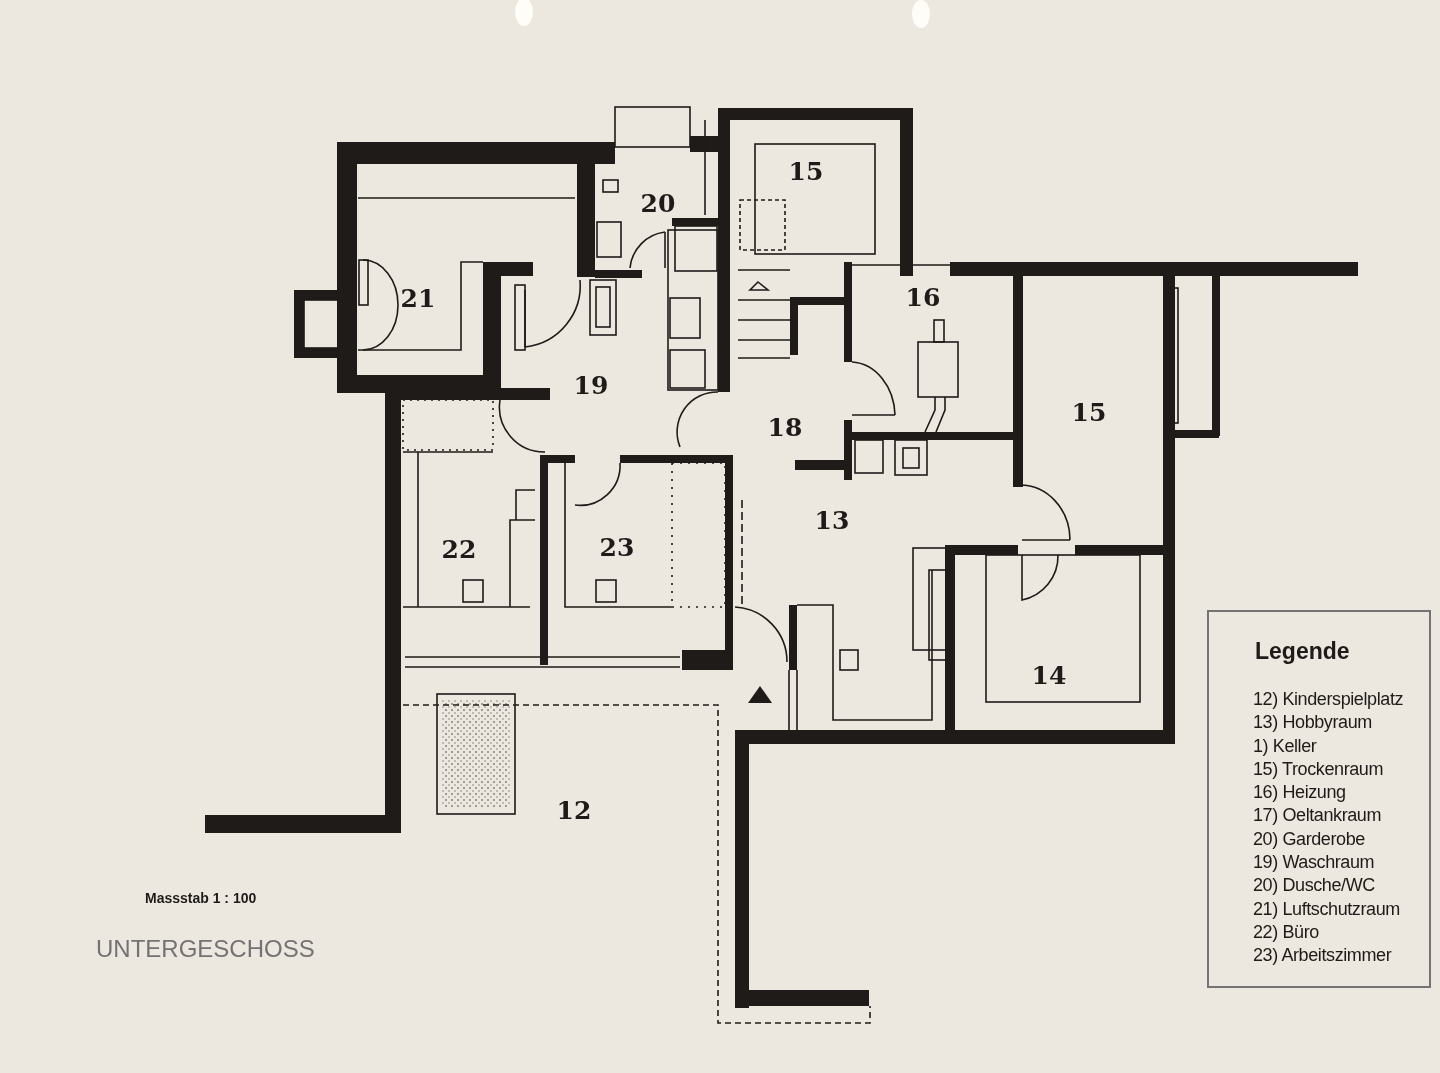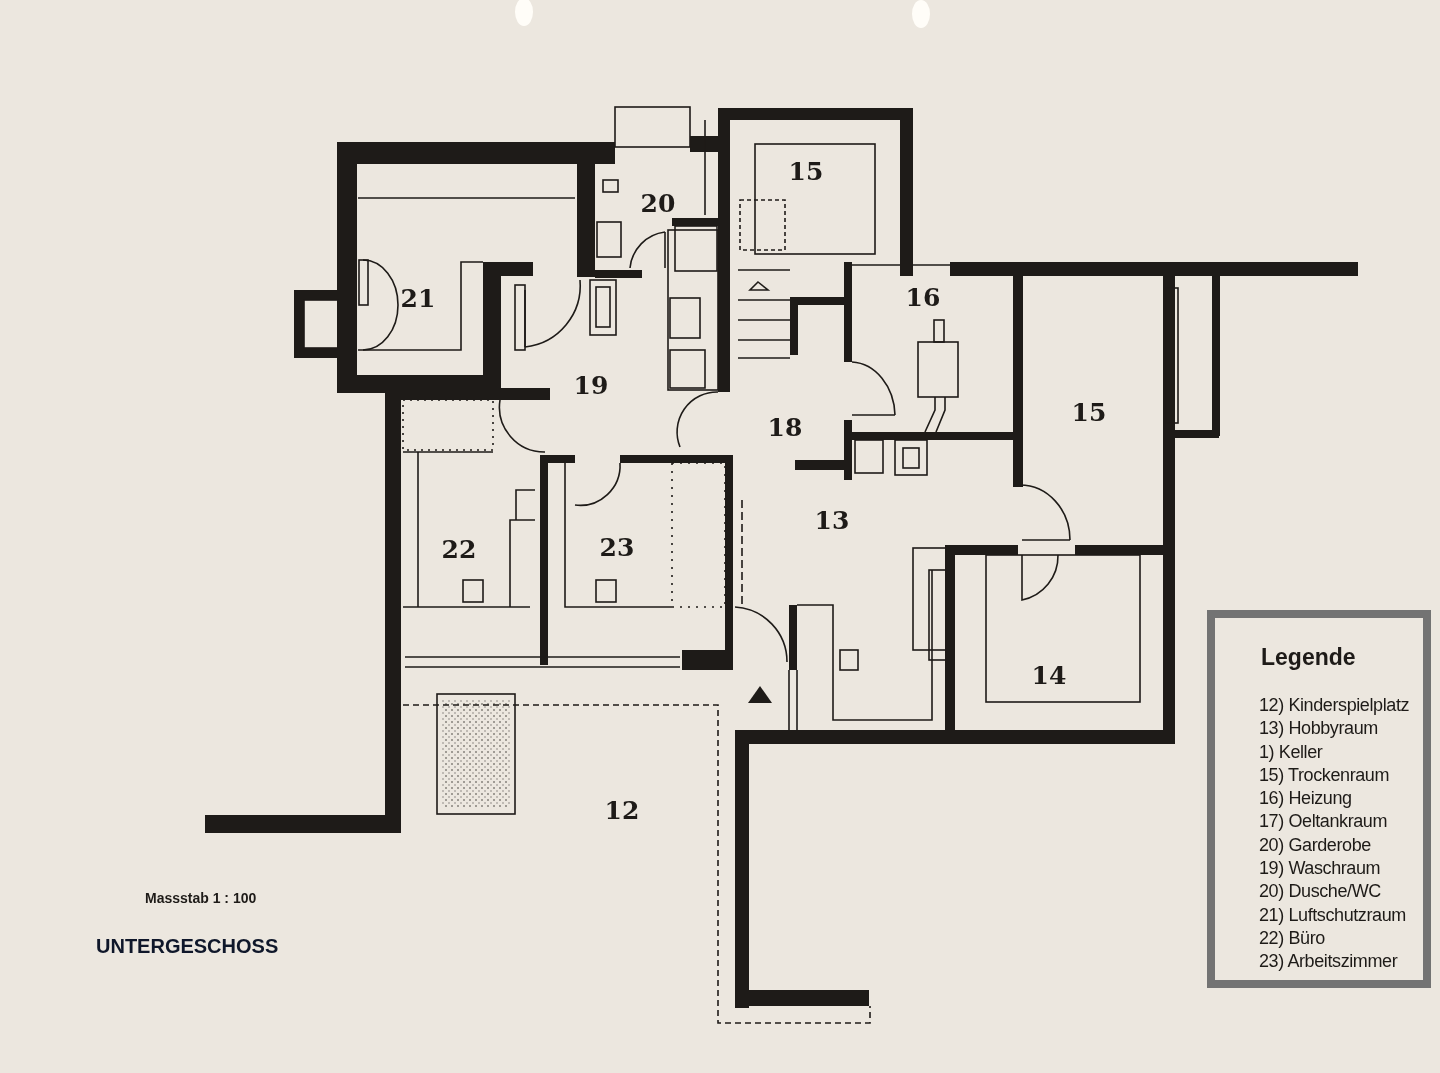--- a/index.html
+++ b/index.html
@@ -26,7 +26,7 @@
   }
   .legend {
     position: absolute; left: 1207px; top: 610px; width: 224px; height: 378px;
-    border: 8px solid #737373; box-sizing: border-box; padding-left: 8px;
+    border: 2px solid #737373; box-sizing: border-box; padding-left: 8px;
   }
   .legend-title {
     position: absolute; left: 46px; top: 26px; font-size: 23px; font-weight: bold; color: #1e1b18;

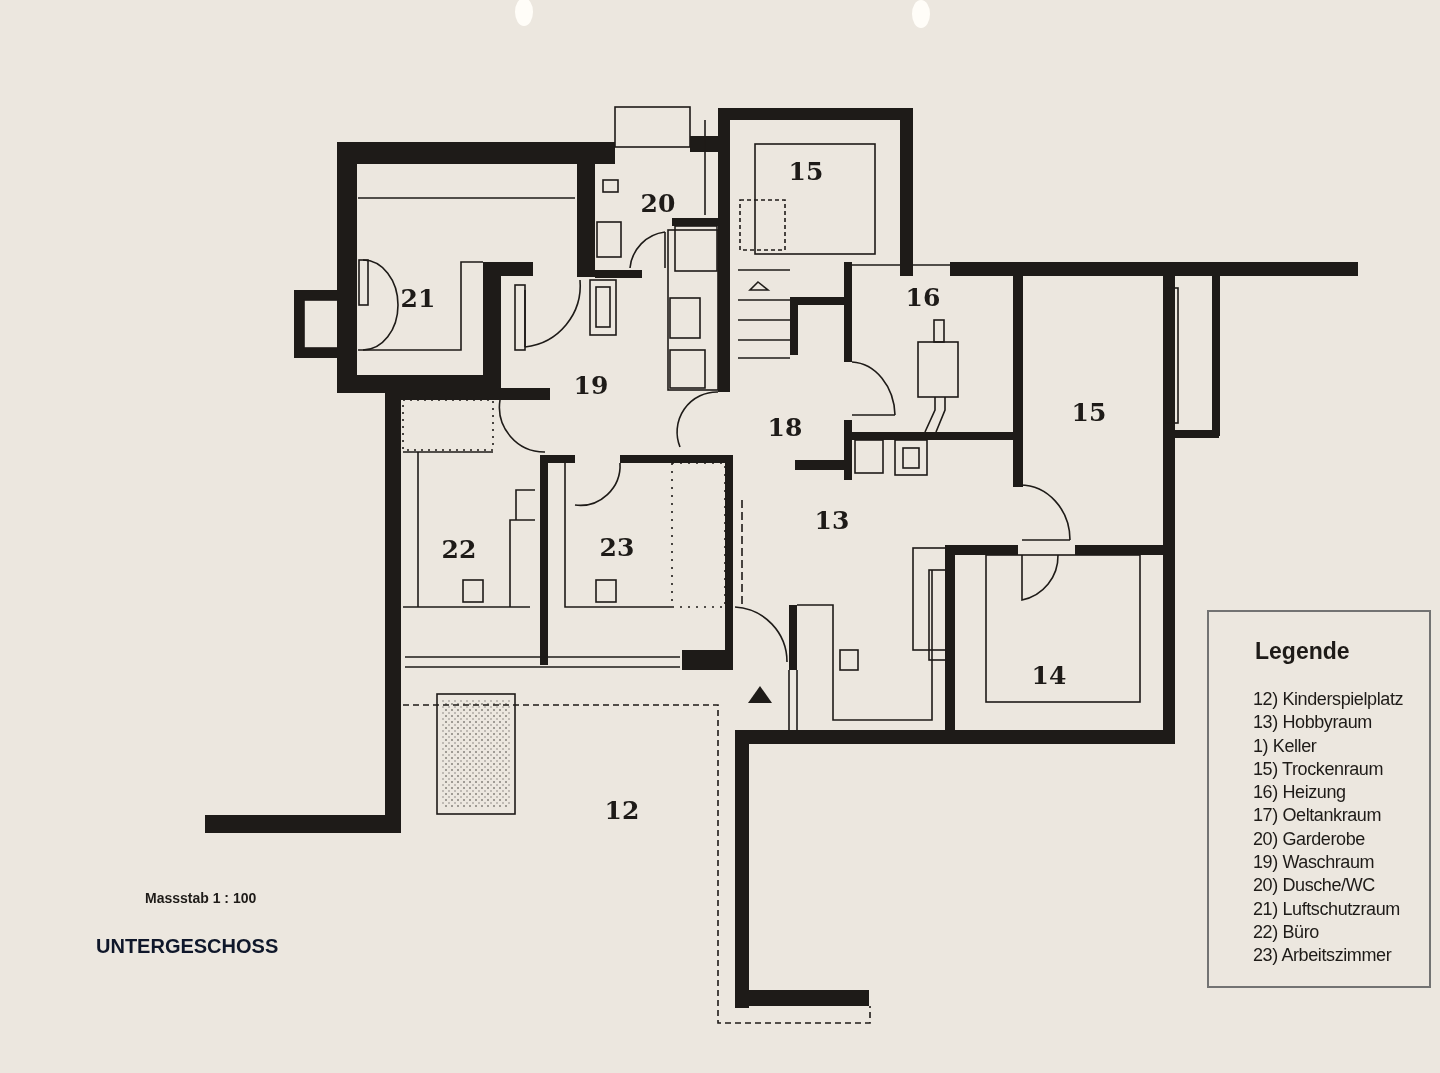--- a/index.html
+++ b/index.html
@@ -198,7 +198,7 @@
   <polygon points="760,686 772,703 748,703" fill="#1e1b18"></polygon>
 </svg>
 
-<div class="room-label" style="left:622px; top:810px;">12</div>
+<div class="room-label" style="left:574px; top:810px;">12</div>
 <div class="room-label" style="left:832px; top:520px;">13</div>
 <div class="room-label" style="left:1049px; top:675px;">14</div>
 <div class="room-label" style="left:1089px; top:383px;margin-top:29px;">15</div>

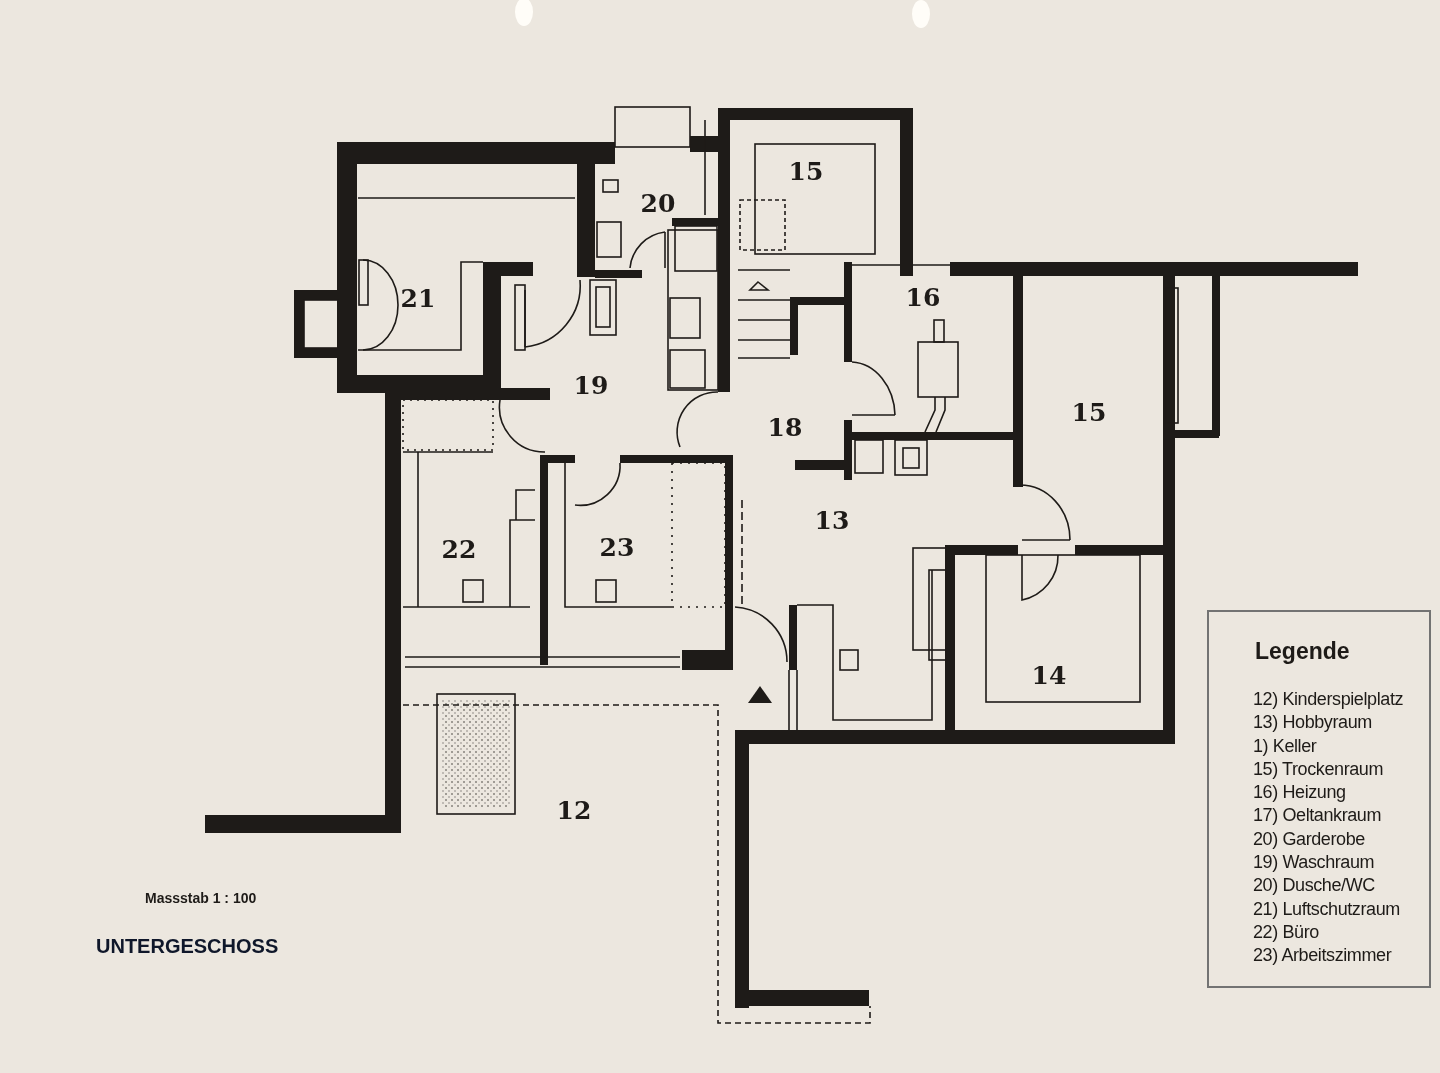--- a/index.html
+++ b/index.html
@@ -21,7 +21,7 @@
     position: absolute; left: 101px; top: 890px; font-size: 14px; font-weight: bold; color: #1e1b18; padding-left: 44px;
   }
   .title {
-    position: absolute; left: 96px; top: 935px; font-size: 20px; font-weight: bold; color: #0f172a;
+    position: absolute; left: 96px; top: 935px; font-size: 24px; font-weight: normal; color: #737373;
     letter-spacing: 0px;
   }
   .legend {

